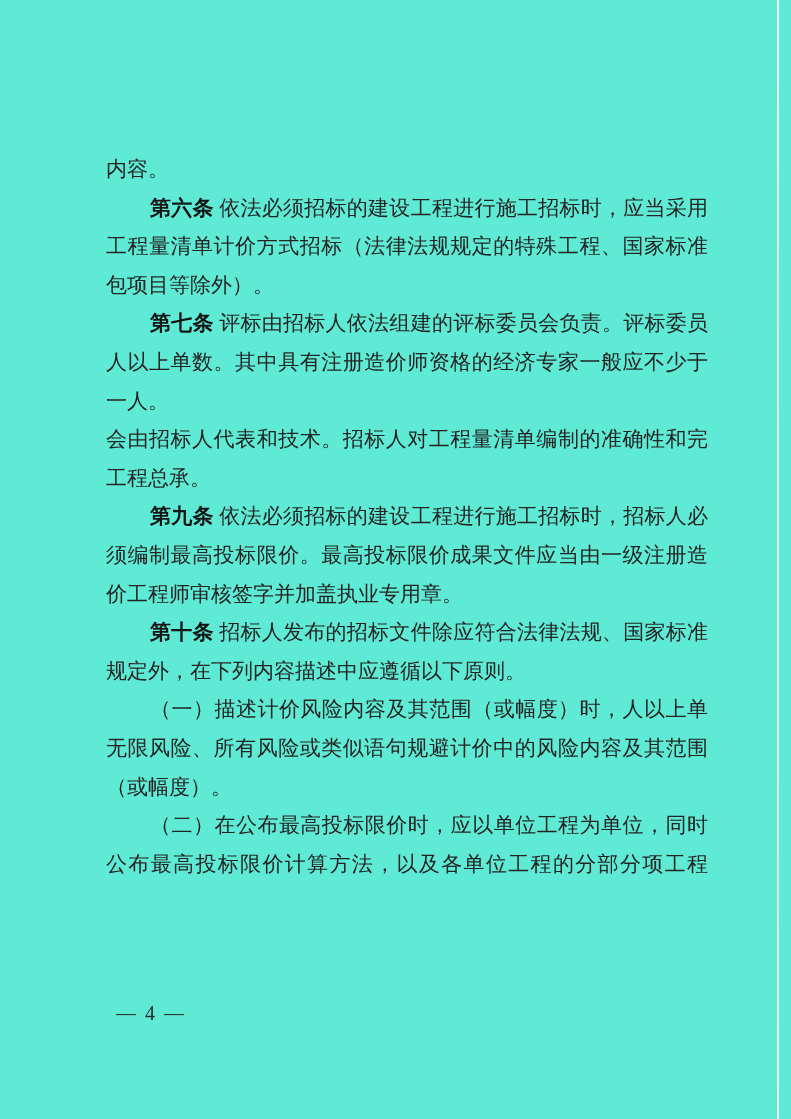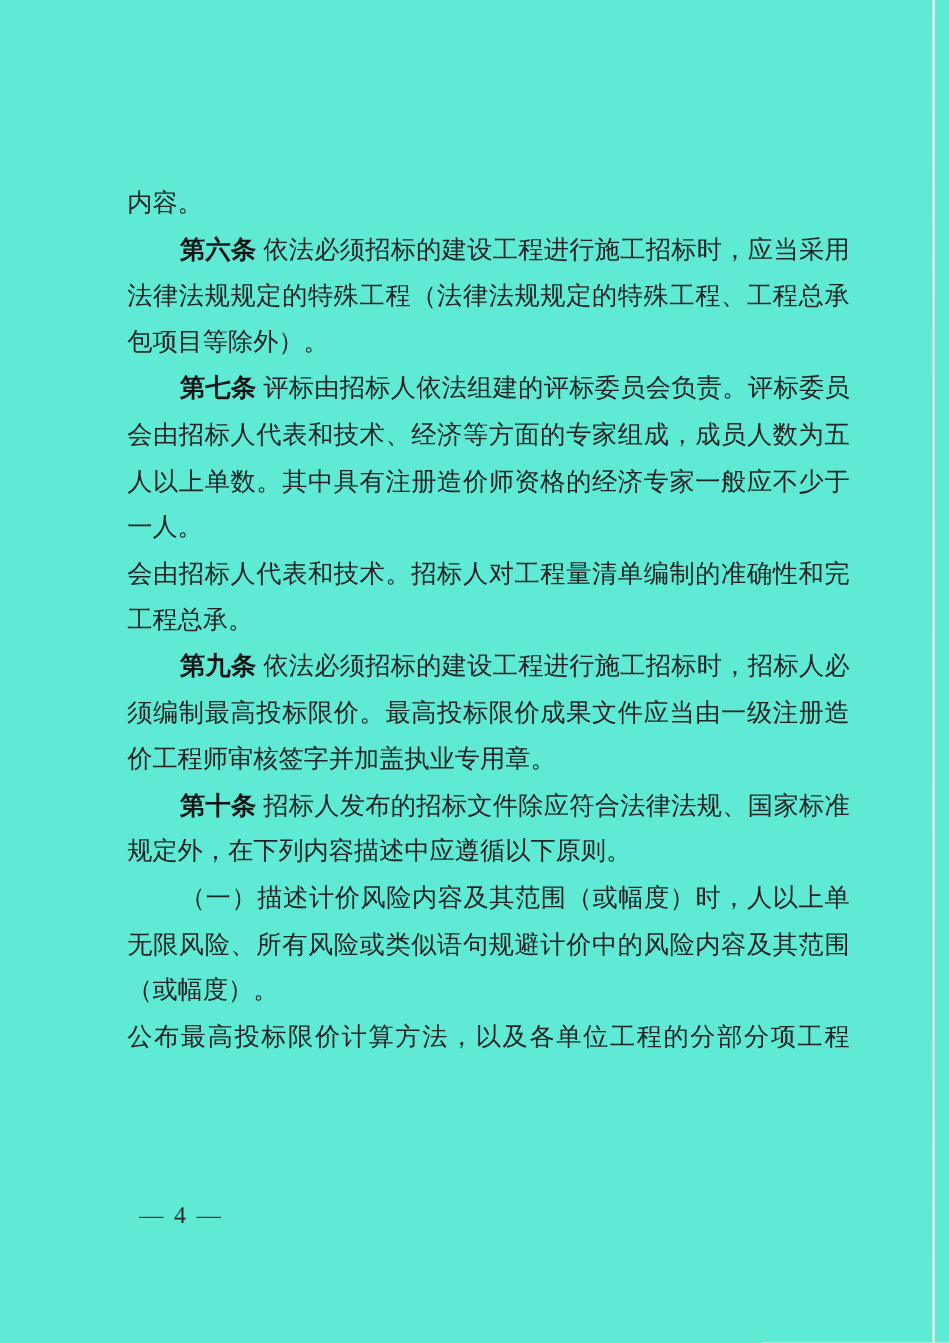--- a/index.html
+++ b/index.html
@@ -69,7 +69,7 @@
   <div class="doc">
     <div class="line last"><b></b><span>内容。</span></div>
     <div class="line full indent"><b>第六条</b><span> 依法必须招标的建设工程进行施工招标时，应当采用</span></div>
-    <div class="line full"><b></b><span>法律法规规定的特殊工程（法律法规规定的特殊工程、工程总承</span></div>
+    <div class="line full"><b></b><span>工程量清单计价方式招标（法律法规规定的特殊工程、国家标准</span></div>
     <div class="line last"><b></b><span>包项目等除外）。</span></div>
     <div class="line full indent"><b>第七条</b><span> 评标由招标人依法组建的评标委员会负责。评标委员</span></div>
     <div class="line full"><b></b><span>会由招标人代表和技术、经济等方面的专家组成，成员人数为五</span></div>

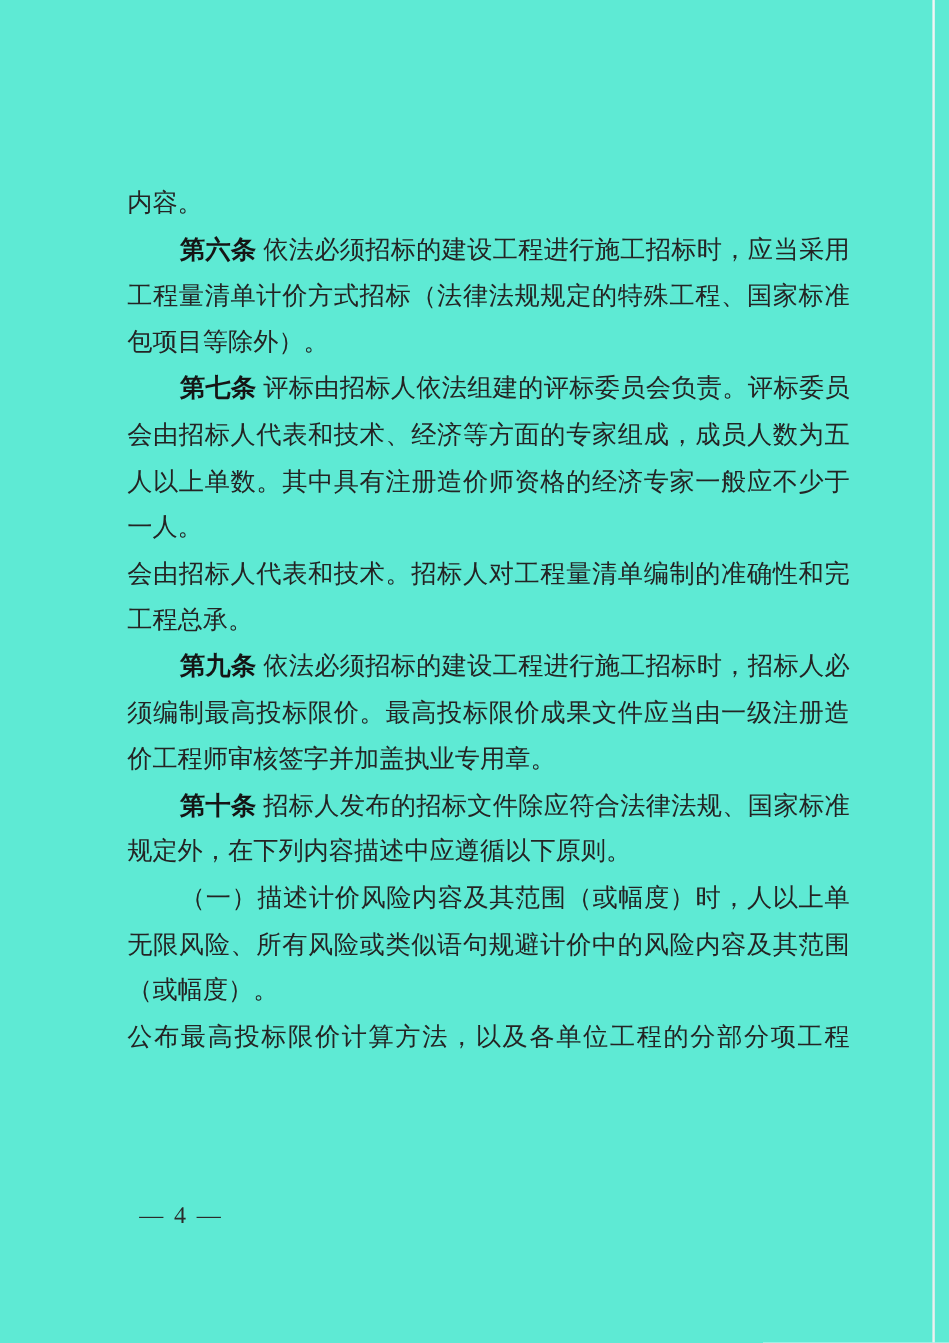--- a/index.html
+++ b/index.html
@@ -72,7 +72,6 @@
     <div class="line full"><b></b><span>工程量清单计价方式招标（法律法规规定的特殊工程、国家标准</span></div>
     <div class="line last"><b></b><span>包项目等除外）。</span></div>
     <div class="line full indent"><b>第七条</b><span> 评标由招标人依法组建的评标委员会负责。评标委员</span></div>
-    <div class="line full"><b></b><span>会由招标人代表和技术、经济等方面的专家组成，成员人数为五</span></div>
     <div class="line full"><b></b><span>人以上单数。其中具有注册造价师资格的经济专家一般应不少于</span></div>
     <div class="line last"><b></b><span>一人。</span></div>
     <div class="line full"><b></b><span>会由招标人代表和技术。招标人对工程量清单编制的准确性和完</span></div>

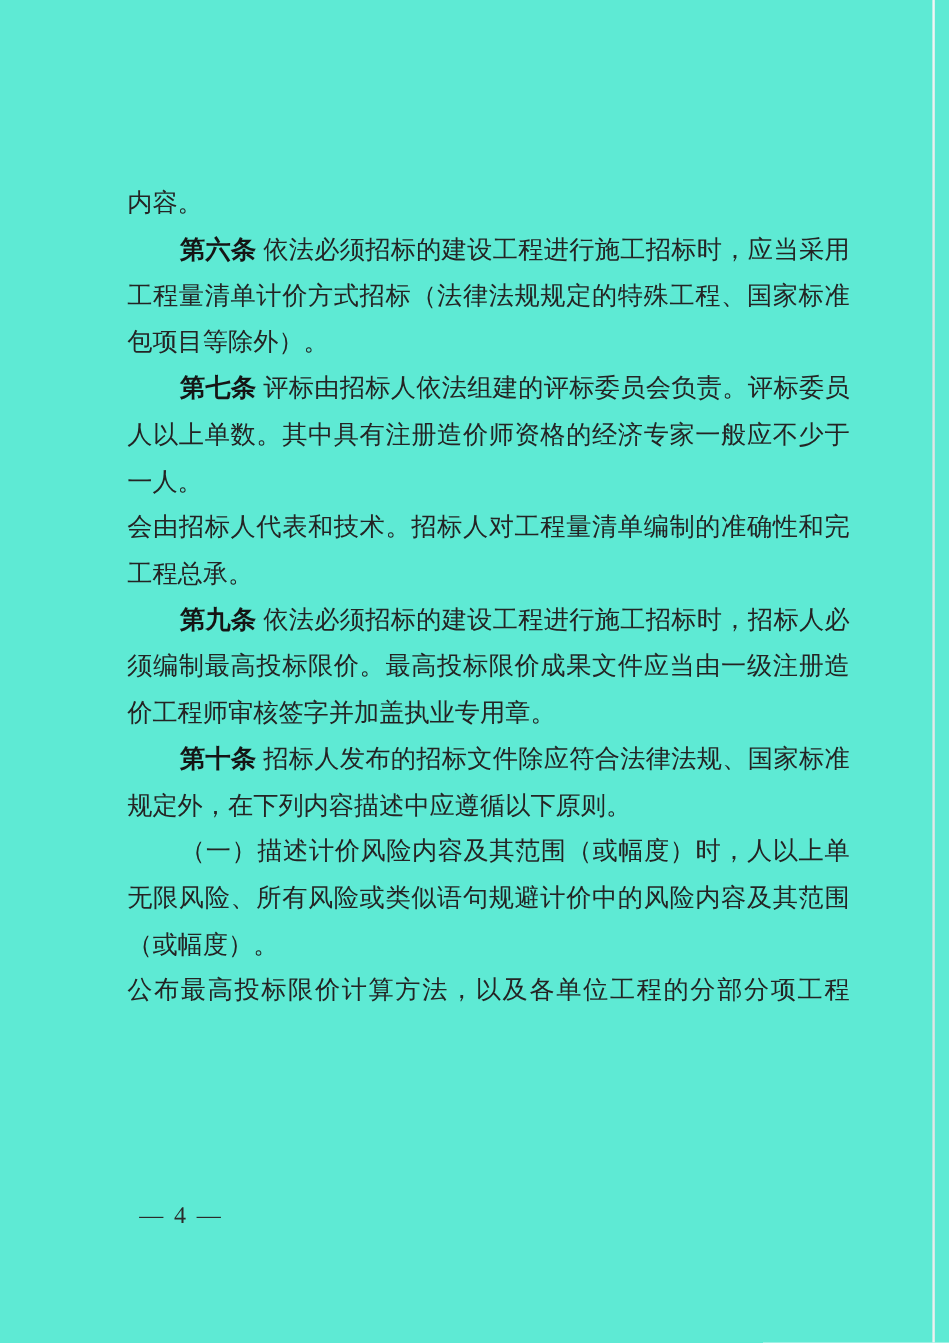--- a/index.html
+++ b/index.html
@@ -84,6 +84,7 @@
     <div class="line full indent"><b></b><span>（一）描述计价风险内容及其范围（或幅度）时，人以上单数</span></div>
     <div class="line full"><b></b><span>无限风险、所有风险或类似语句规避计价中的风险内容及其范围</span></div>
     <div class="line last"><b></b><span>（或幅度）。</span></div>
+    <div class="line full indent"><b></b><span>（二）在公布最高投标限价时，应以单位工程为单位，同时</span></div>
     <div class="line full"><b></b><span>公布最高投标限价计算方法，以及各单位工程的分部分项工程费、</span></div>
   </div>
 

